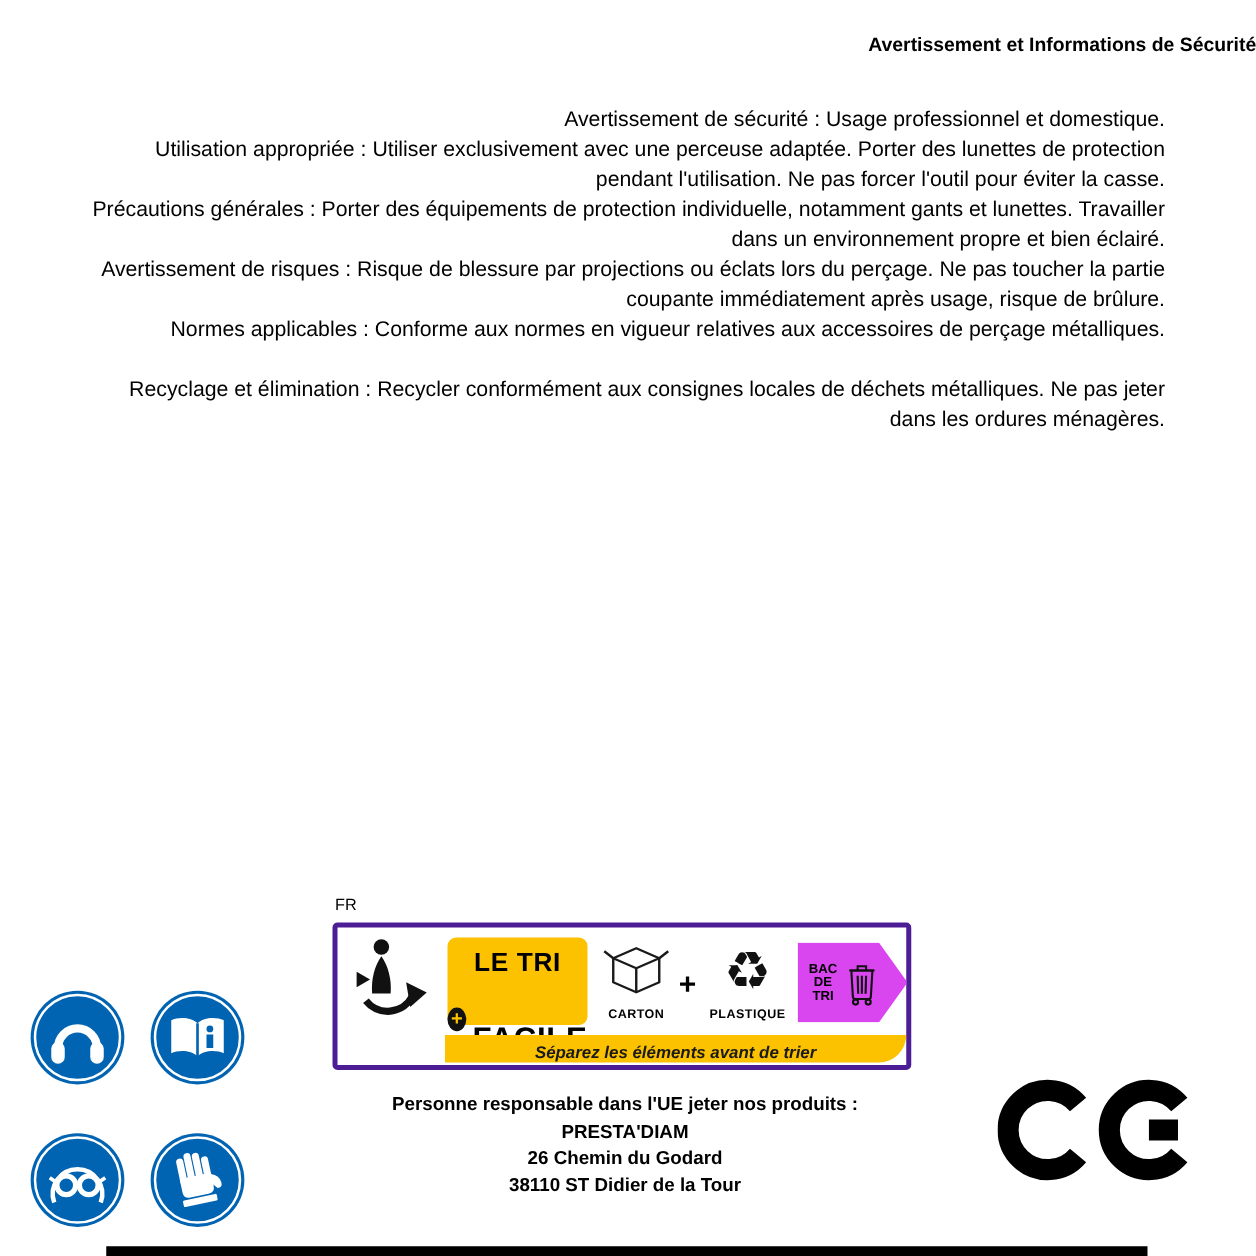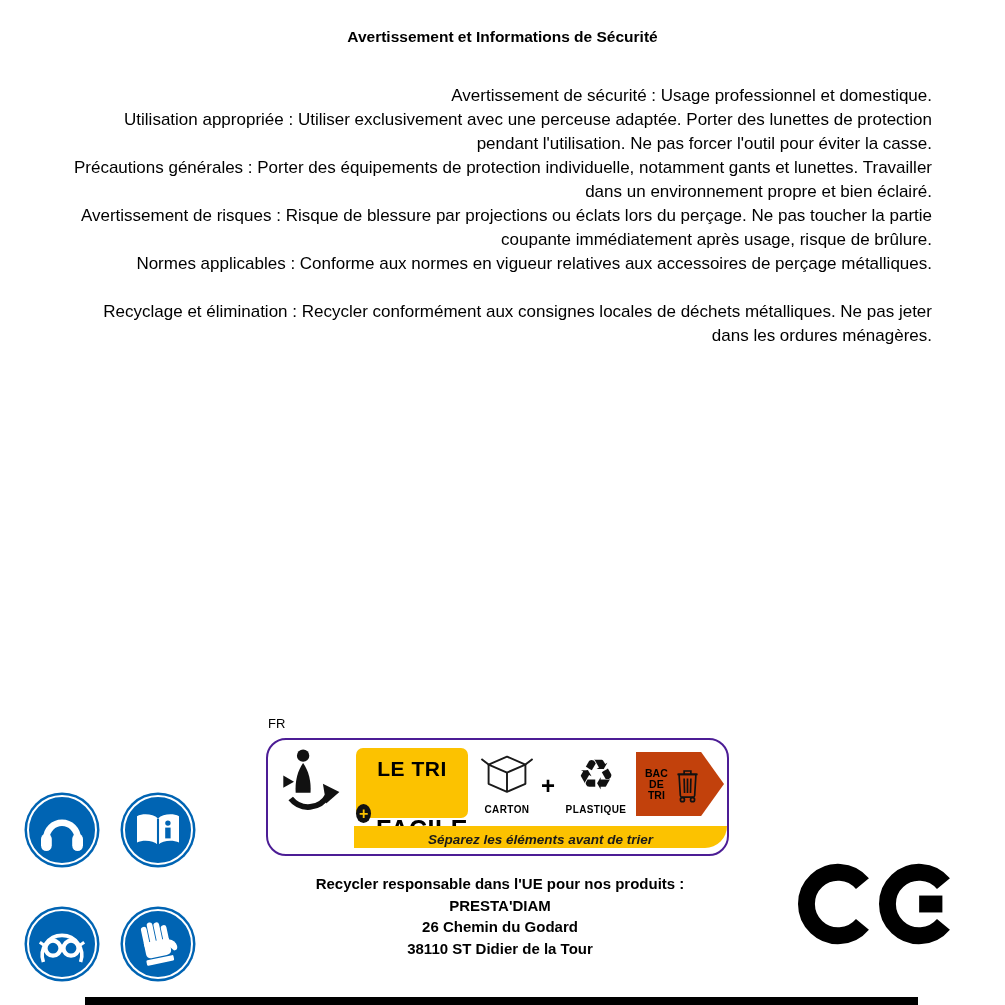--- a/index.html
+++ b/index.html
@@ -11,7 +11,7 @@
   }
   .title {
     position:absolute; top:28px; left:0; width:100%;
-    text-align:center; font-size:15.5px; font-weight:bold;
+    text-align:right; font-size:15.5px; font-weight:bold;
   }
   .body-text {
     position:absolute; top:84px; left:72px; width:860px;

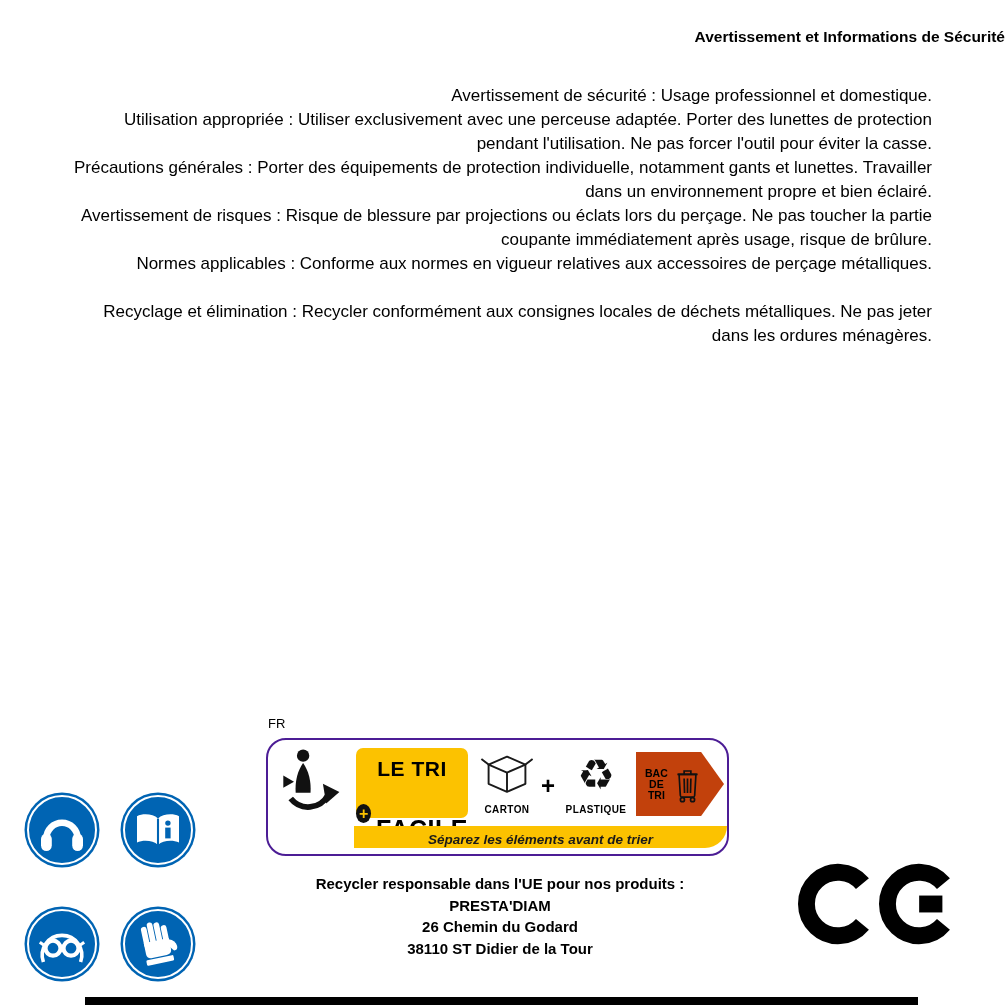--- a/index.html
+++ b/index.html
@@ -37,7 +37,7 @@
   .fr-label { position:absolute; left:268px; top:716px; font-size:13px; font-weight:normal; }
   .tri-banner {
     position:absolute; left:266px; top:738px; width:463px; height:118px;
-    background:#fff; border:2px solid #4c1d95; border-radius:20px; overflow:hidden;
+    background:#fff; border:4px solid #4c1d95; border-radius:4px; overflow:hidden;
   }
   .triman { position:absolute; left:12px; top:5px; width:66px; height:84px; }
   .tri-logo {

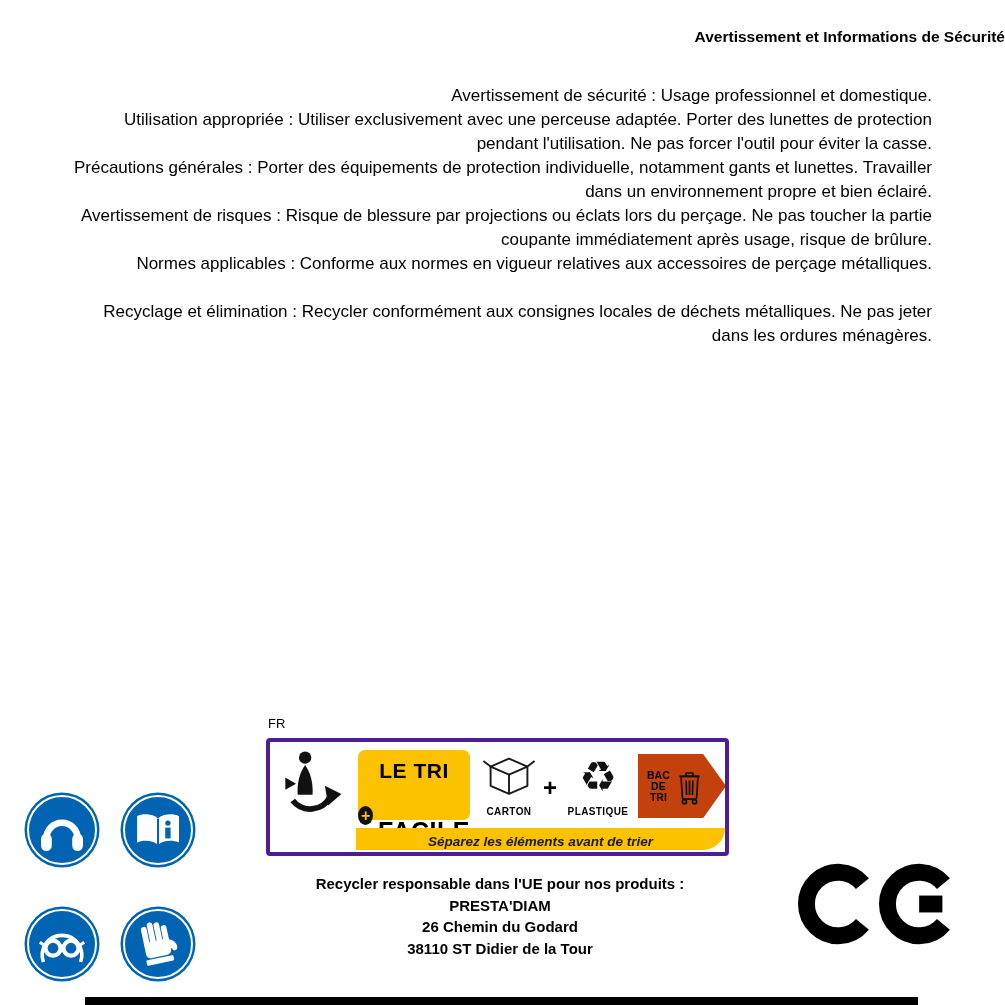--- a/index.html
+++ b/index.html
@@ -64,7 +64,7 @@
 
   .pennant {
     position:absolute; left:368px; top:12px; width:88px; height:64px;
-    background:#c2410c;
+    background:#d946ef;
     clip-path:polygon(0 0, 74% 0, 100% 50%, 74% 100%, 0 100%);
     display:flex; align-items:center; gap:6px; padding-left:9px;
   }

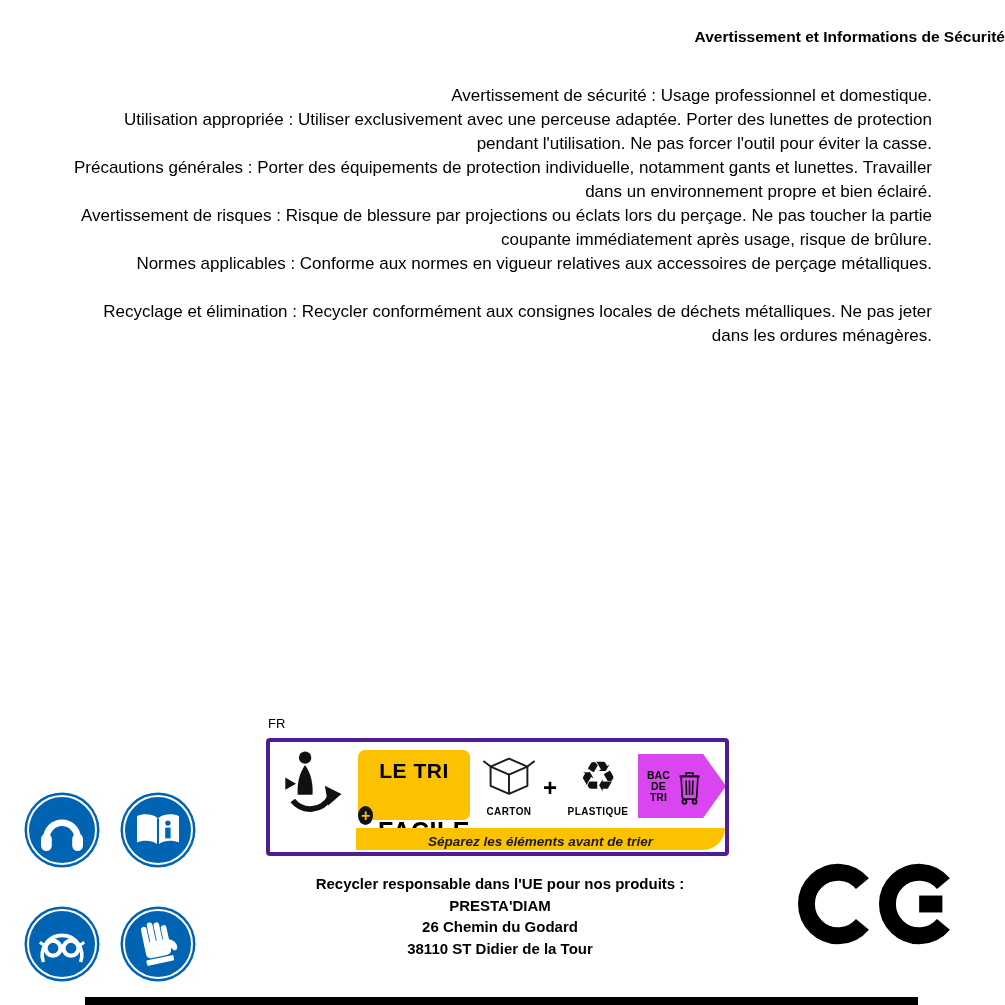--- a/index.html
+++ b/index.html
@@ -214,7 +214,7 @@
   </div>
 
   <div class="responsible">
-    <p>Recycler responsable dans l'UE pour nos produits :</p>
+    <p>Personne responsable dans l'UE jeter nos produits :</p>
     <p>PRESTA'DIAM</p>
     <p>26 Chemin du Godard</p>
     <p>38110 ST Didier de la Tour</p>

